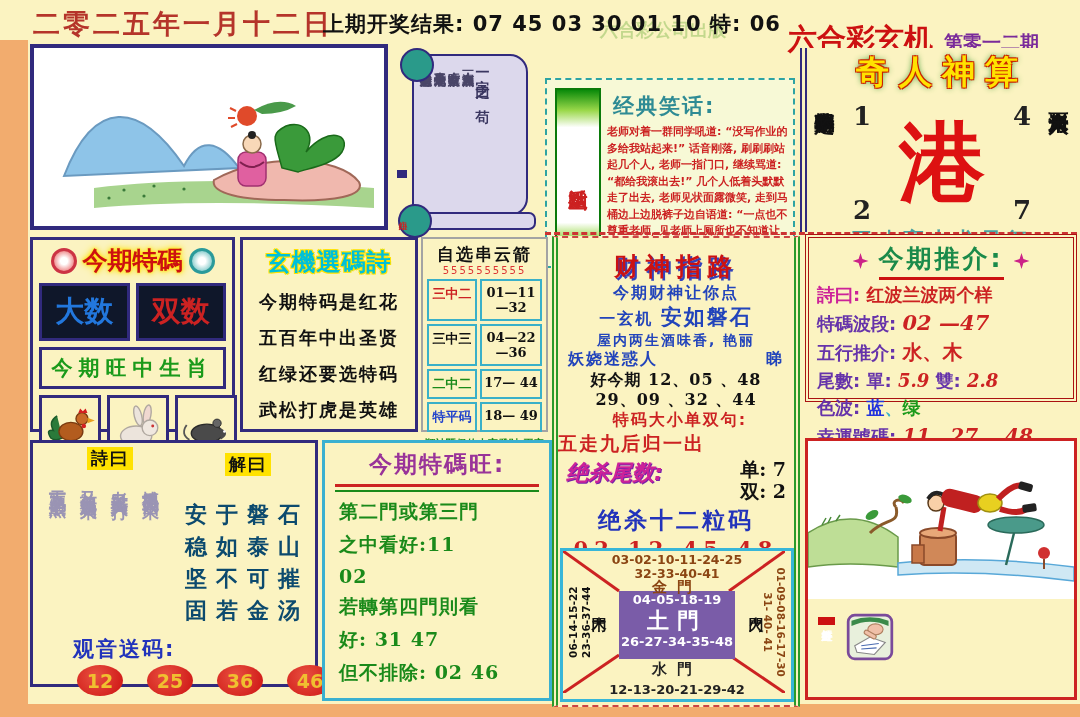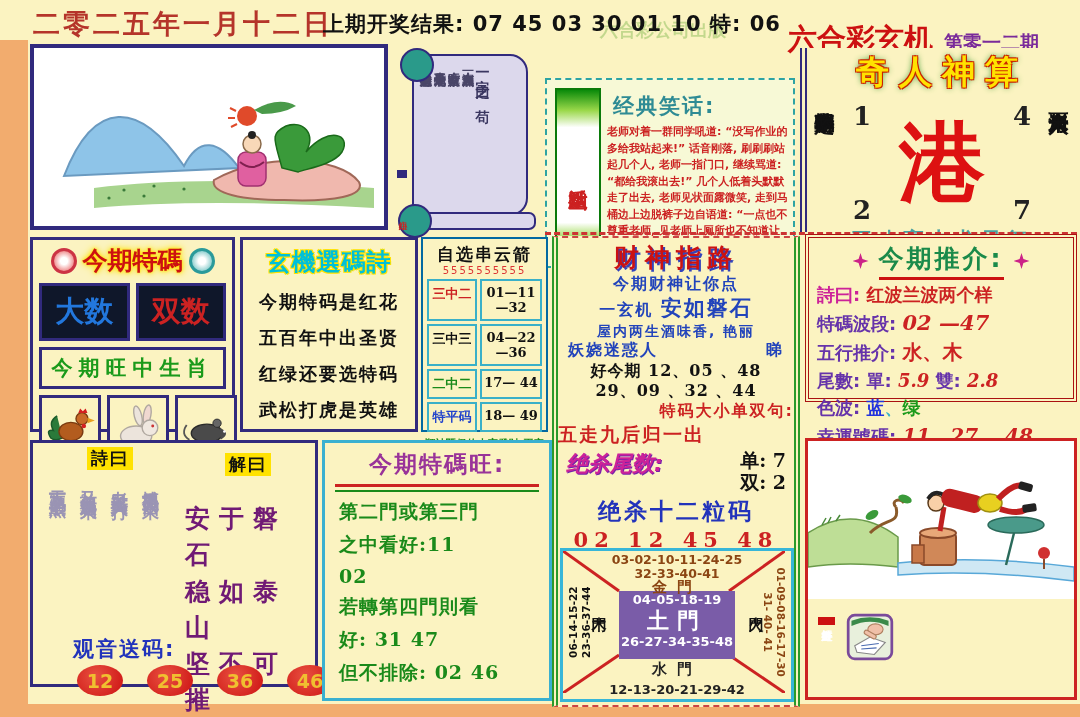--- a/index.html
+++ b/index.html
@@ -54,7 +54,7 @@
   .mp-title{font-size:24px;font-weight:bold;color:#00c0d8;text-align:center;margin-top:6px;letter-spacing:1px;text-shadow:1px 1px 0 #ffe200,-1px -1px 0 #ffe200,1px -1px 0 #ffe200,-1px 1px 0 #ffe200;}
   .mp-line{font-size:18px;font-weight:bold;color:#111;text-align:center;margin-top:12px;letter-spacing:2px;font-family:"DejaVu Serif",serif;}
   
-  .ar{border:2px solid #0369a1;}
+  .ar{border:2px solid #a3a3a3;}
   .ar-title{font-size:17px;font-weight:bold;color:#111;text-align:center;margin-top:4px;letter-spacing:2px;}
   .ar-dec{font-size:10px;color:#dd3333;text-align:center;letter-spacing:2px;line-height:1;}
   .ar-row{display:flex;margin:3px 4px 0 4px;gap:3px;}

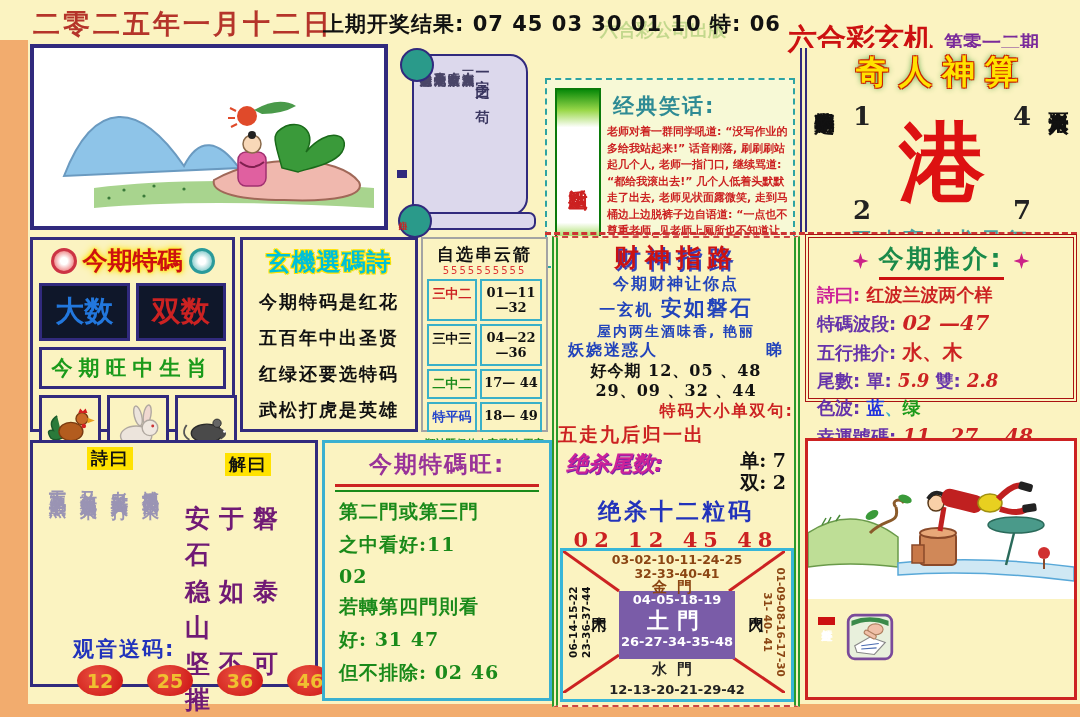--- a/index.html
+++ b/index.html
@@ -64,7 +64,7 @@
   .c-red{color:#cc2222;} .c-black{color:#111;} .c-green{color:#1a8a1a;} .c-blue{color:#2244cc;}
   
   .cs{border-left:6px double #2a9a2a;border-right:6px double #2a9a2a;border-top:2px dashed #cc4444;border-bottom:2px dashed #cc4444;}
-  .cs-title{font-size:25px;font-weight:bold;color:#cc1111;text-align:center;margin-top:3px;letter-spacing:6px;text-shadow:2px 2px 0 #3344bb;}
+  .cs-title{font-size:25px;font-weight:bold;color:#cc1111;text-align:center;margin-top:12px;letter-spacing:6px;text-shadow:2px 2px 0 #3344bb;}
   .cs-blue{font-size:16px;font-weight:bold;color:#2244bb;text-align:center;letter-spacing:2px;line-height:1.3;}
   .cs-black{font-size:16px;font-weight:bold;color:#111;text-align:center;font-family:"DejaVu Serif",serif;letter-spacing:1px;line-height:1.25;}
   .cs-red{font-size:16px;font-weight:bold;color:#cc2222;letter-spacing:2px;line-height:1.3;}

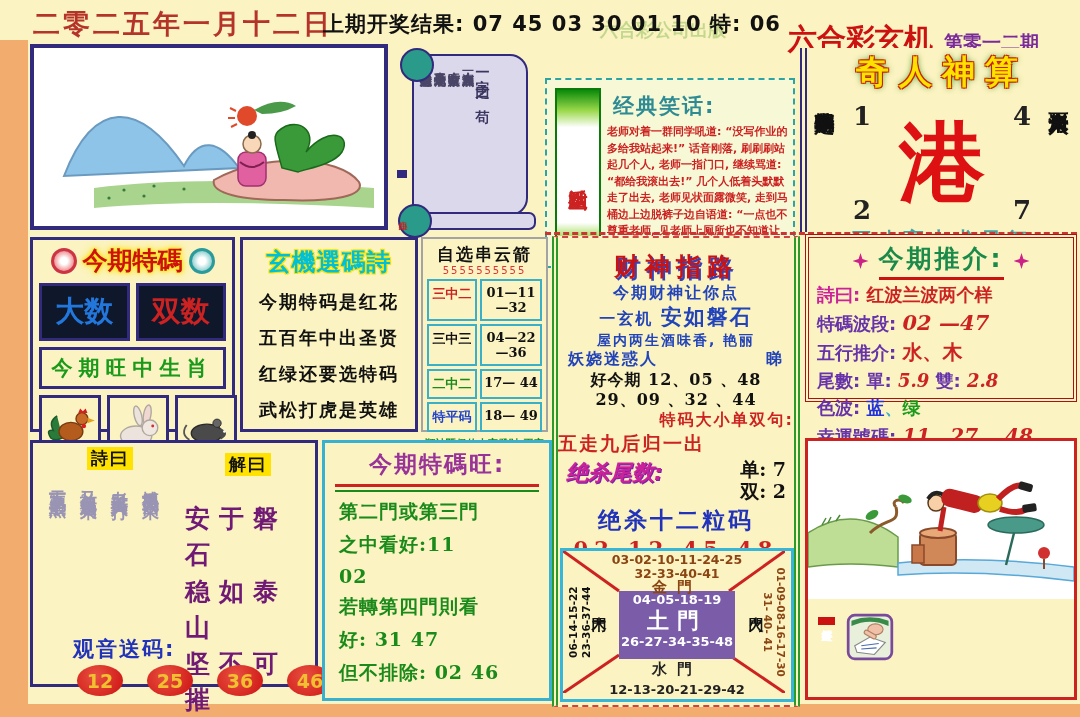--- a/index.html
+++ b/index.html
@@ -294,7 +294,7 @@
     <div class="cs-blue" style="text-align:left;padding:0 10px;"><span>妖娆迷惑人</span><span style="float:right;">睇</span></div>
     <div class="cs-black">好今期 12、05 、48</div>
     <div class="cs-black">29、09 、32 、44</div>
-    <div class="cs-red" style="text-align:right;padding-left:8px;">特码大小单双句:</div>
+    <div class="cs-red" style="text-align:center;padding-left:8px;">特码大小单双句:</div>
     <div class="cs-red" style="font-size:19px;">五走九后归一出</div>
     <div class="tailrow">
       <span class="tail-label">绝杀尾数:</span>

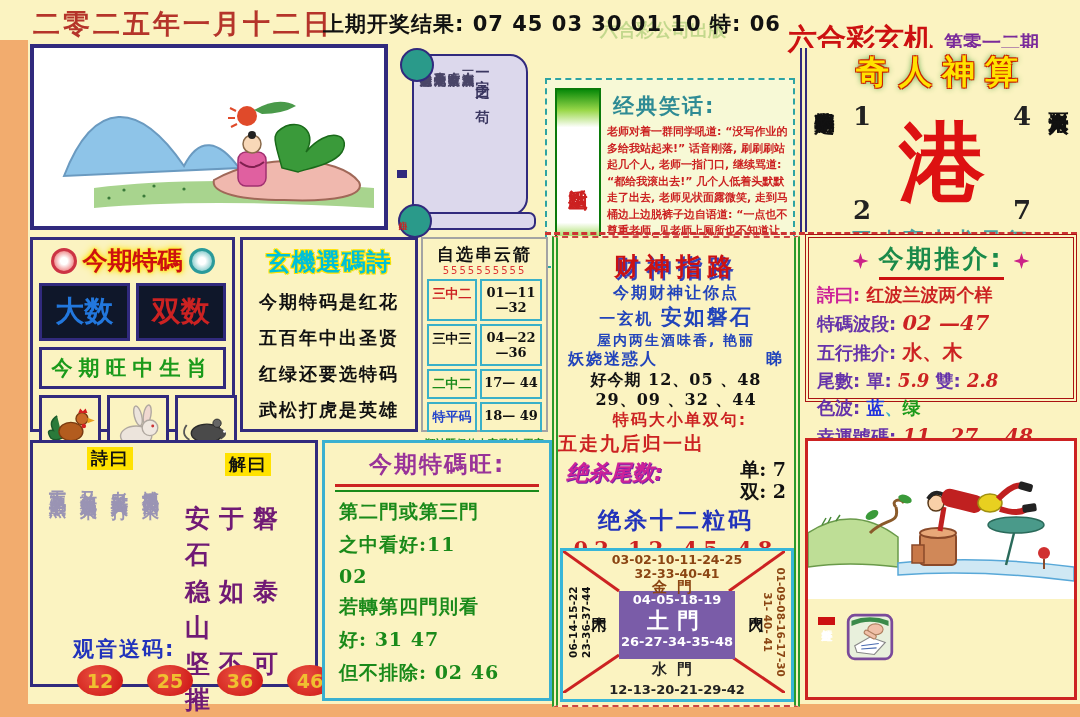--- a/index.html
+++ b/index.html
@@ -102,7 +102,7 @@
   .poem-cols{position:absolute;left:16px;top:34px;height:150px;display:flex;gap:14px;}
   .poem-cols .vcol{font-size:17px;font-weight:bold;color:#9a94b4;line-height:1;letter-spacing:2px;}
   .jie-lines{position:absolute;left:152px;top:58px;}
-  .jie-lines div{font-size:25px;font-weight:bold;color:#701a75;letter-spacing:9px;line-height:1.45;font-family:Liberation Serif, serif;}
+  .jie-lines div{font-size:22px;font-weight:bold;color:#0c4a6e;letter-spacing:9px;line-height:1.45;font-family:Liberation Mono, monospace;}
   .guanyin{position:absolute;left:40px;top:192px;font-size:21px;font-weight:bold;color:#2233bb;letter-spacing:2px;}
   .balls{position:absolute;left:44px;top:222px;display:flex;gap:24px;}
   .ball{width:46px;height:31px;background:radial-gradient(circle at 40% 35%,#e85040,#cc1111);border-radius:50%;display:flex;align-items:center;justify-content:center;color:#f0c030;font-size:19px;font-weight:bold;}

